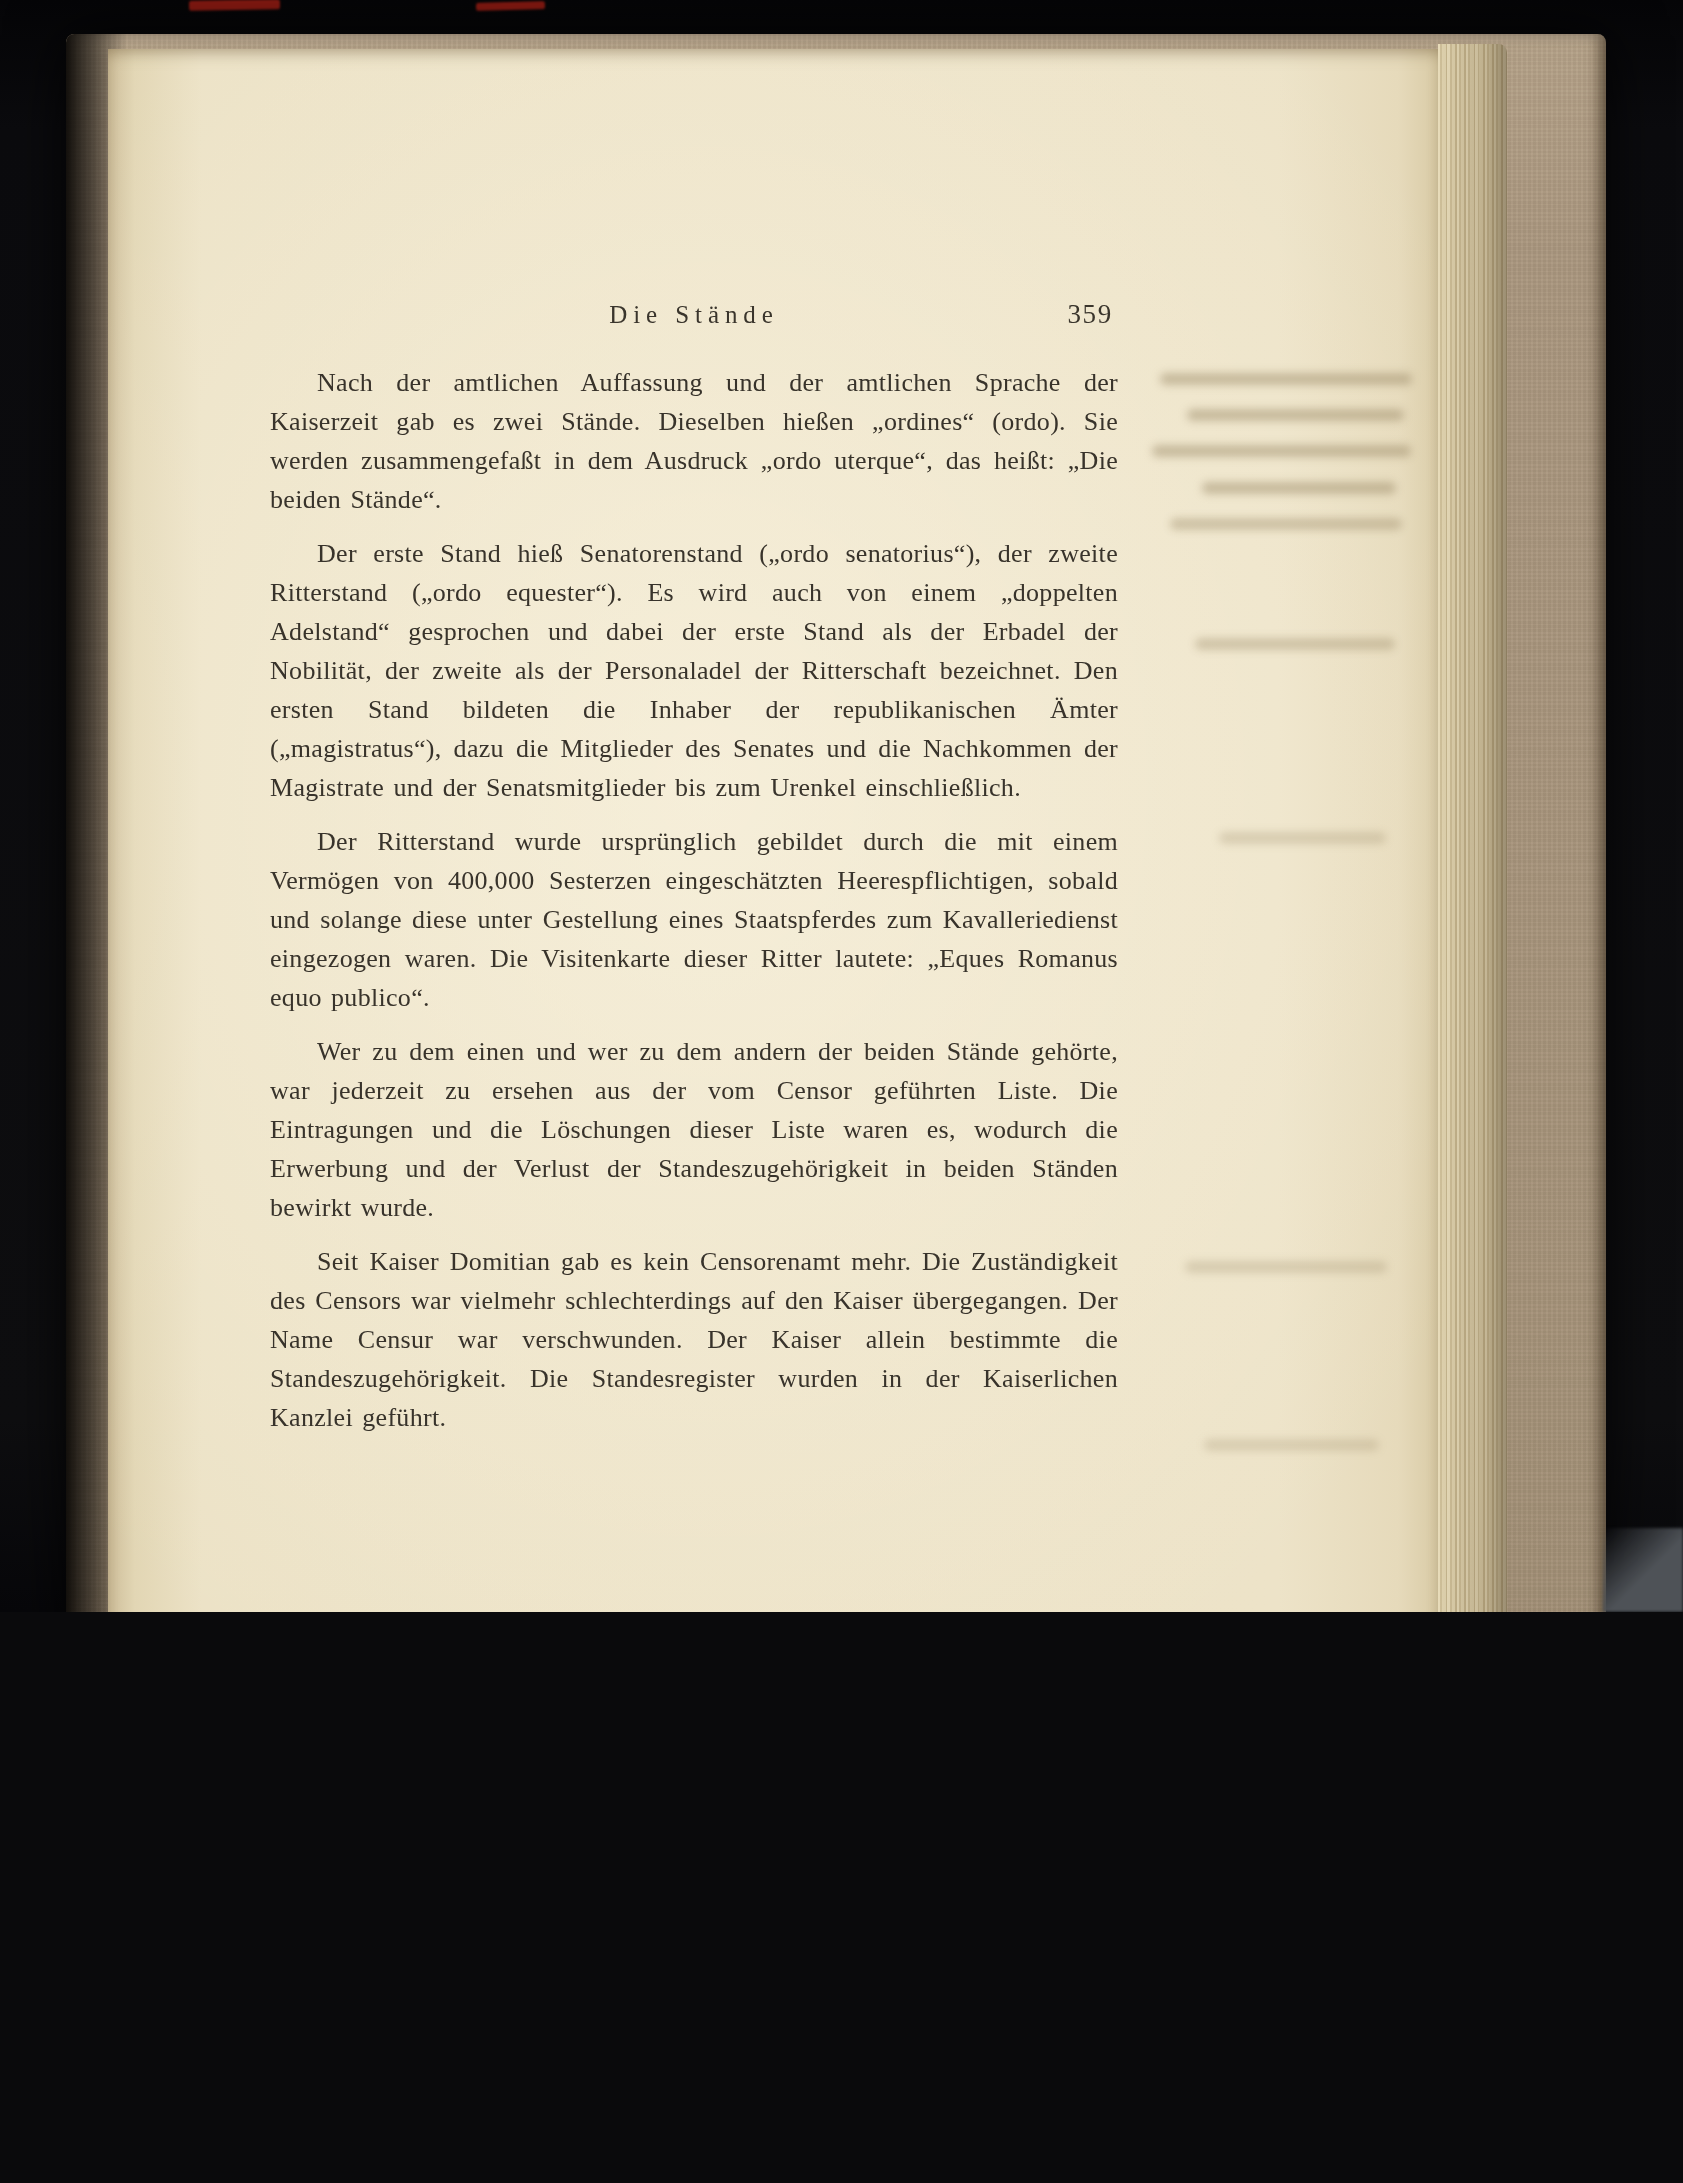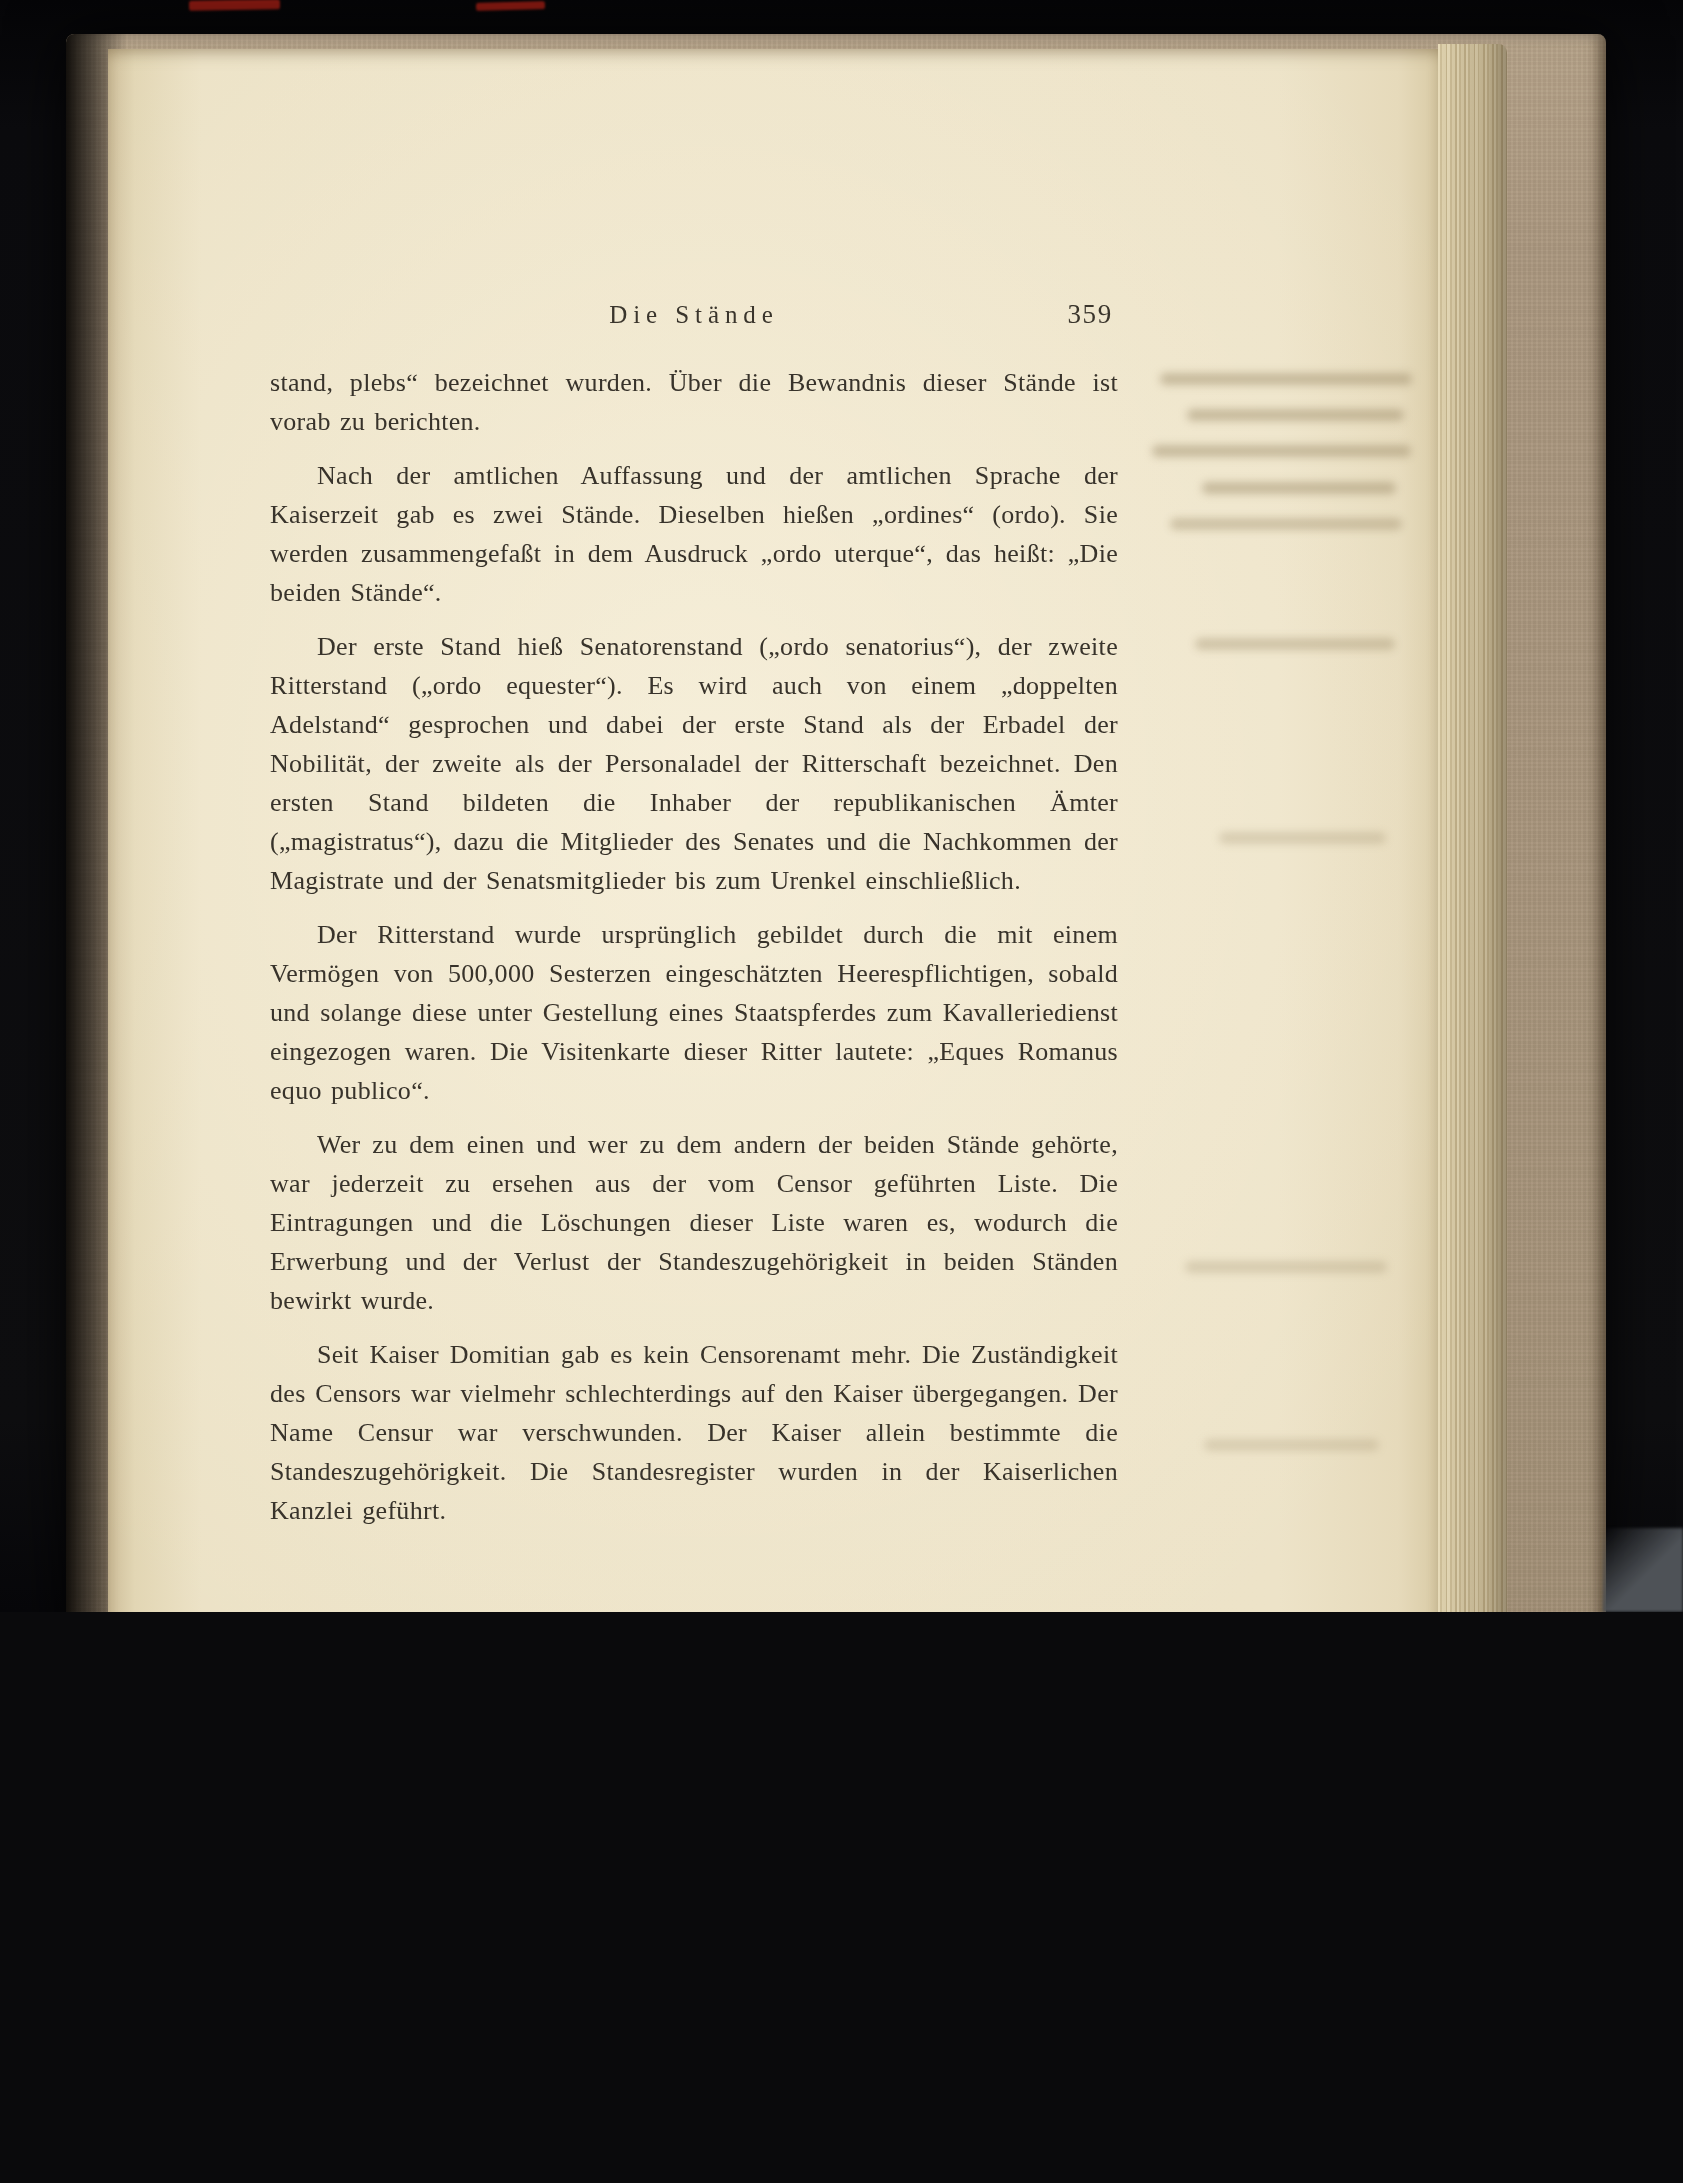--- a/index.html
+++ b/index.html
@@ -106,7 +106,6 @@
         <span class="page-number">359</span>
       </div>
 
-      <p class="para no-indent">stand, plebs“ bezeichnet wurden.  Über die Bewandnis dieser Stände ist vorab zu berichten.</p>
 
 
       <p class="para indent">Nach der amtlichen Auffassung und der amtlichen Sprache der Kaiserzeit gab es zwei Stände.  Dieselben hießen „ordines“ (ordo).  Sie werden zusammengefaßt in dem Ausdruck „ordo uterque“, das heißt: „Die beiden Stände“.</p>

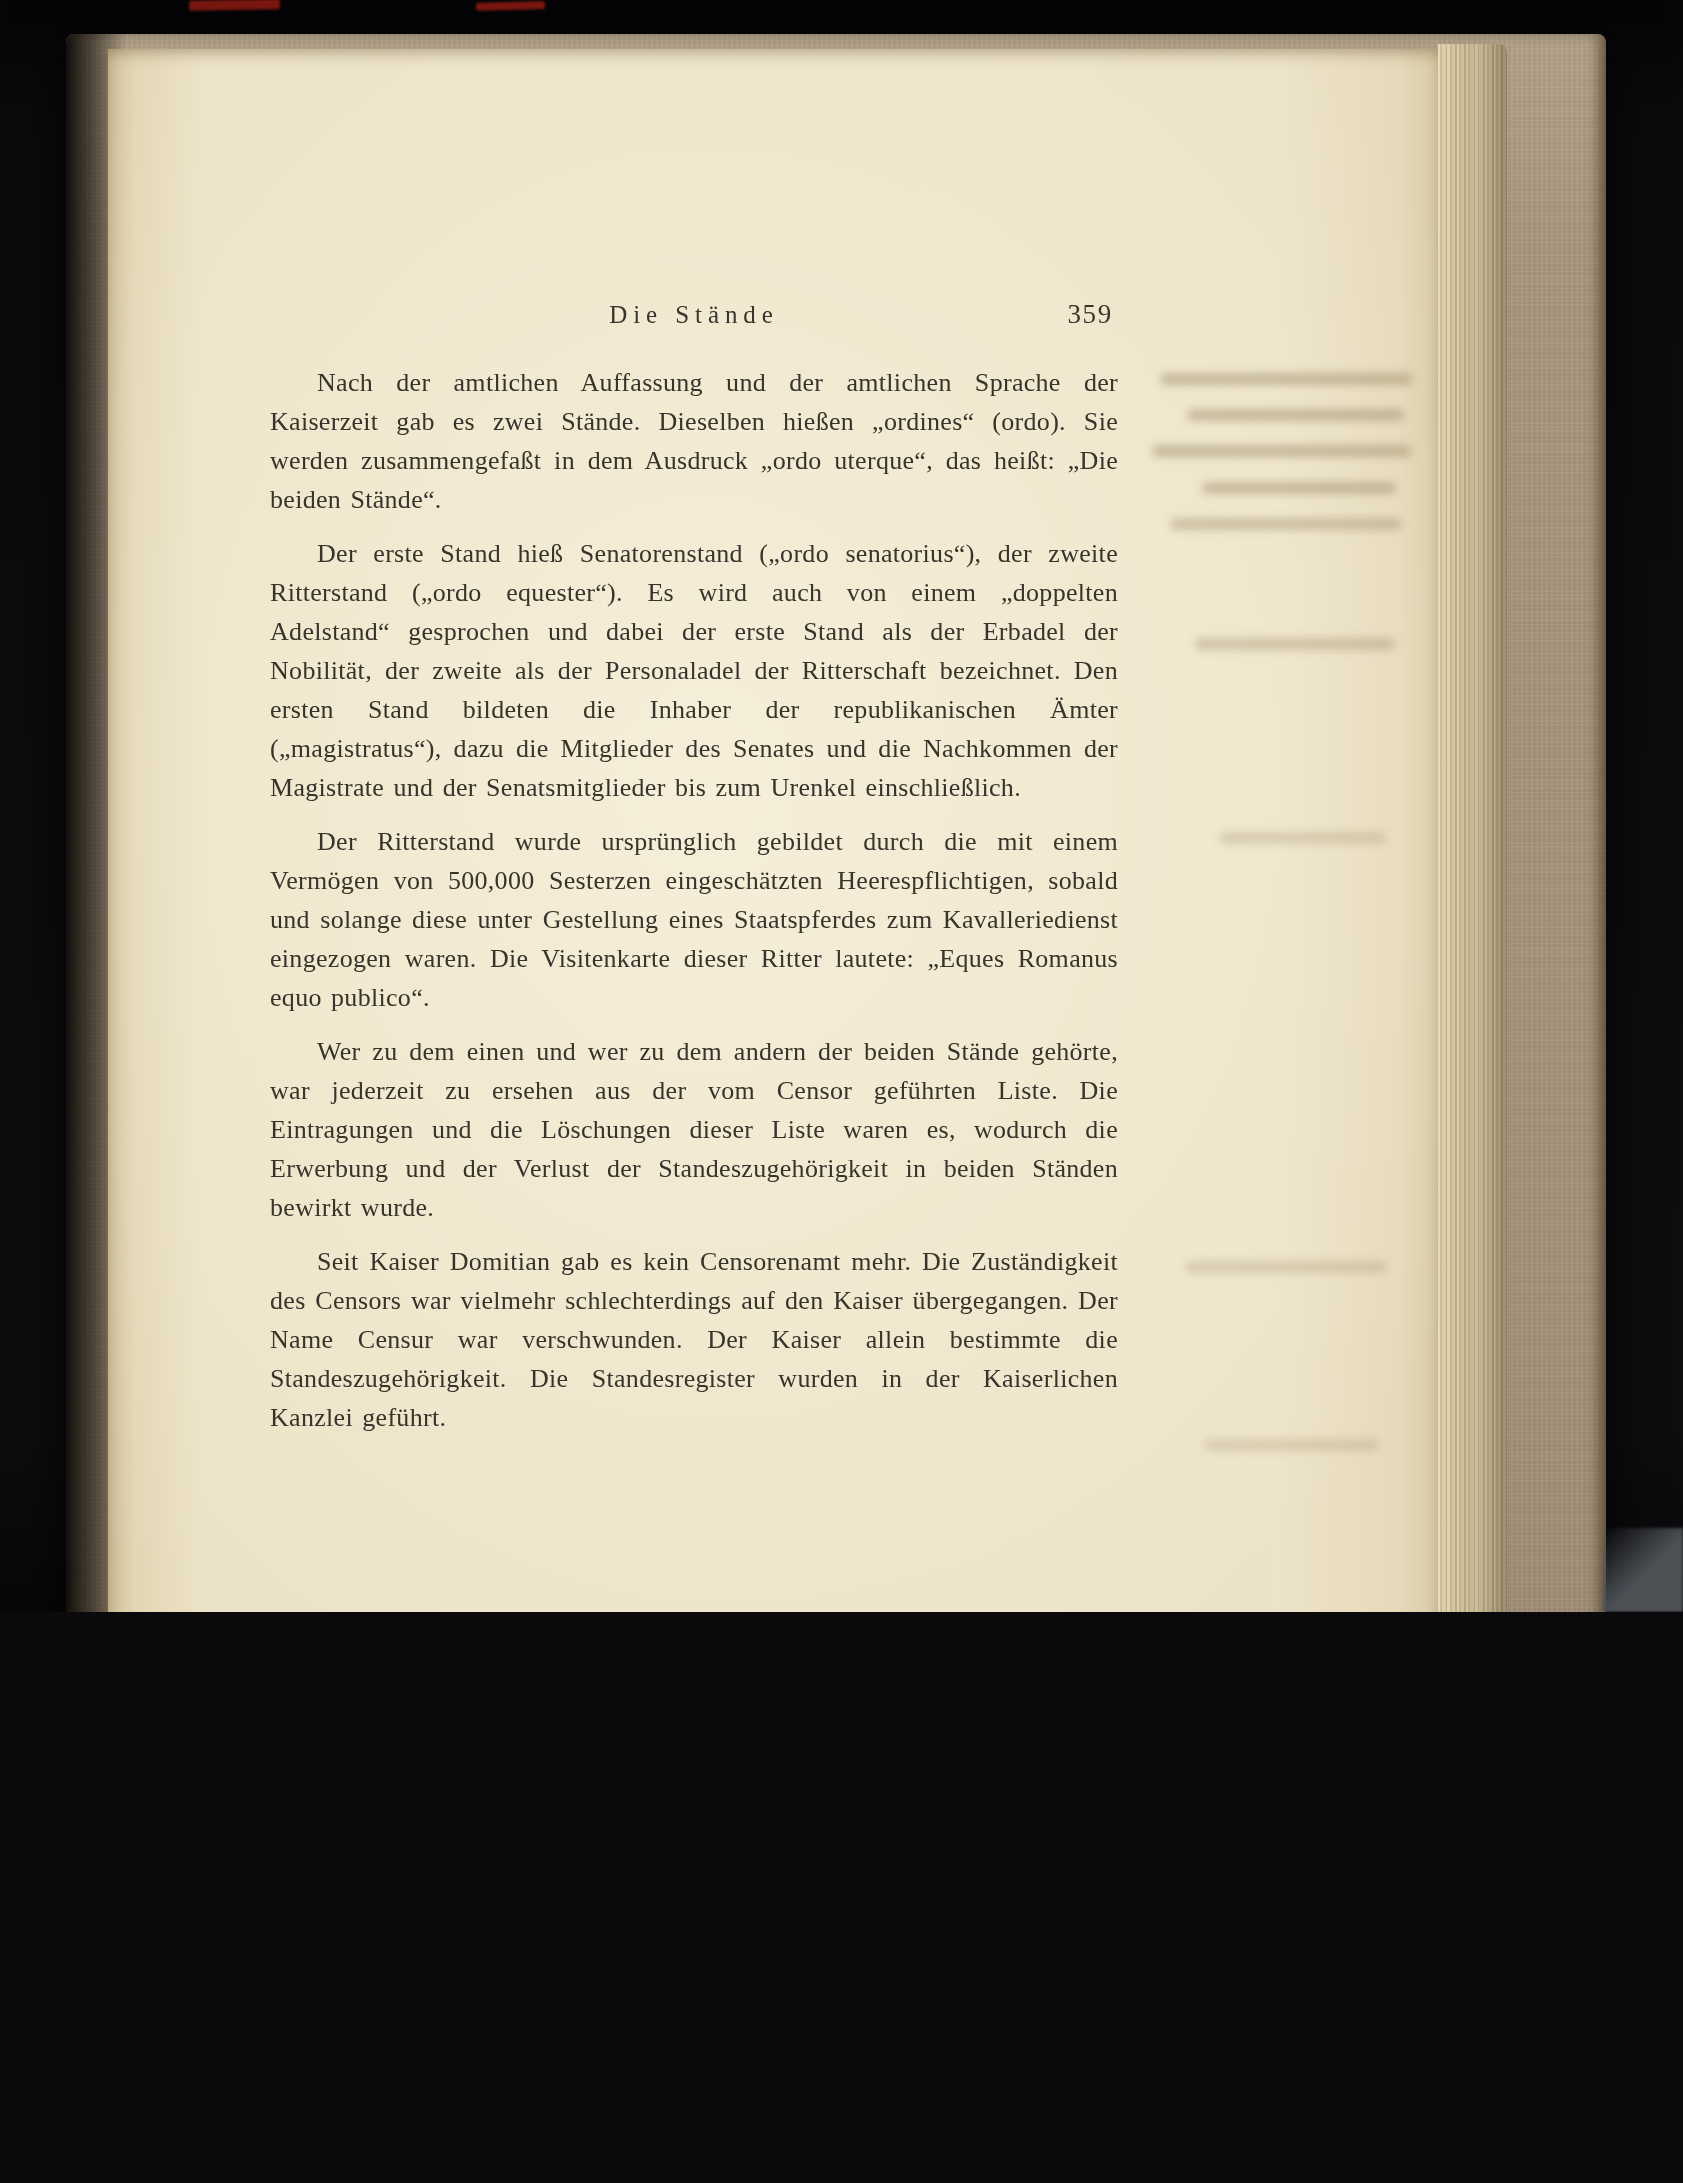--- a/index.html
+++ b/index.html
@@ -110,7 +110,7 @@
 
       <p class="para indent">Nach der amtlichen Auffassung und der amtlichen Sprache der Kaiserzeit gab es zwei Stände.  Dieselben hießen „ordines“ (ordo).  Sie werden zusammengefaßt in dem Ausdruck „ordo uterque“, das heißt: „Die beiden Stände“.</p>
       <p class="para indent">Der erste Stand hieß Senatorenstand („ordo senatorius“), der zweite Ritterstand („ordo equester“). Es wird auch von einem „doppelten Adelstand“ gesprochen und dabei der erste Stand als der Erbadel der Nobilität, der zweite als der Personaladel der Ritterschaft bezeichnet. Den ersten Stand bildeten die Inhaber der republikanischen Ämter („magistratus“), dazu die Mitglieder des Senates und die Nachkommen der Magistrate und der Senatsmitglieder bis zum Urenkel einschließlich.</p>
-      <p class="para indent">Der Ritterstand wurde ursprünglich gebildet durch die mit einem Vermögen von 500,000 Sesterzen eingeschätzten Heerespflichtigen, sobald und solange diese unter Gestellung eines Staatspferdes zum Kavalleriedienst eingezogen waren.  Die Visitenkarte dieser Ritter lautete: „Eques Romanus equo publico“.</p>
+      <p class="para indent">Der Ritterstand wurde ursprünglich gebildet durch die mit einem Vermögen von 400,000 Sesterzen eingeschätzten Heerespflichtigen, sobald und solange diese unter Gestellung eines Staatspferdes zum Kavalleriedienst eingezogen waren.  Die Visitenkarte dieser Ritter lautete: „Eques Romanus equo publico“.</p>
       <p class="para indent">Wer zu dem einen und wer zu dem andern der beiden Stände gehörte, war jederzeit zu ersehen aus der vom Censor geführten Liste.  Die Eintragungen und die Löschungen dieser Liste waren es, wodurch die Erwerbung und der Verlust der Standeszugehörigkeit in beiden Ständen bewirkt wurde.</p>
       <p class="para indent">Seit Kaiser Domitian gab es kein Censorenamt mehr.  Die Zuständigkeit des Censors war vielmehr schlechterdings auf den Kaiser übergegangen.  Der Name Censur war verschwunden. Der Kaiser allein bestimmte die Standeszugehörigkeit. Die Standesregister wurden in der Kaiserlichen Kanzlei geführt.</p>
 

